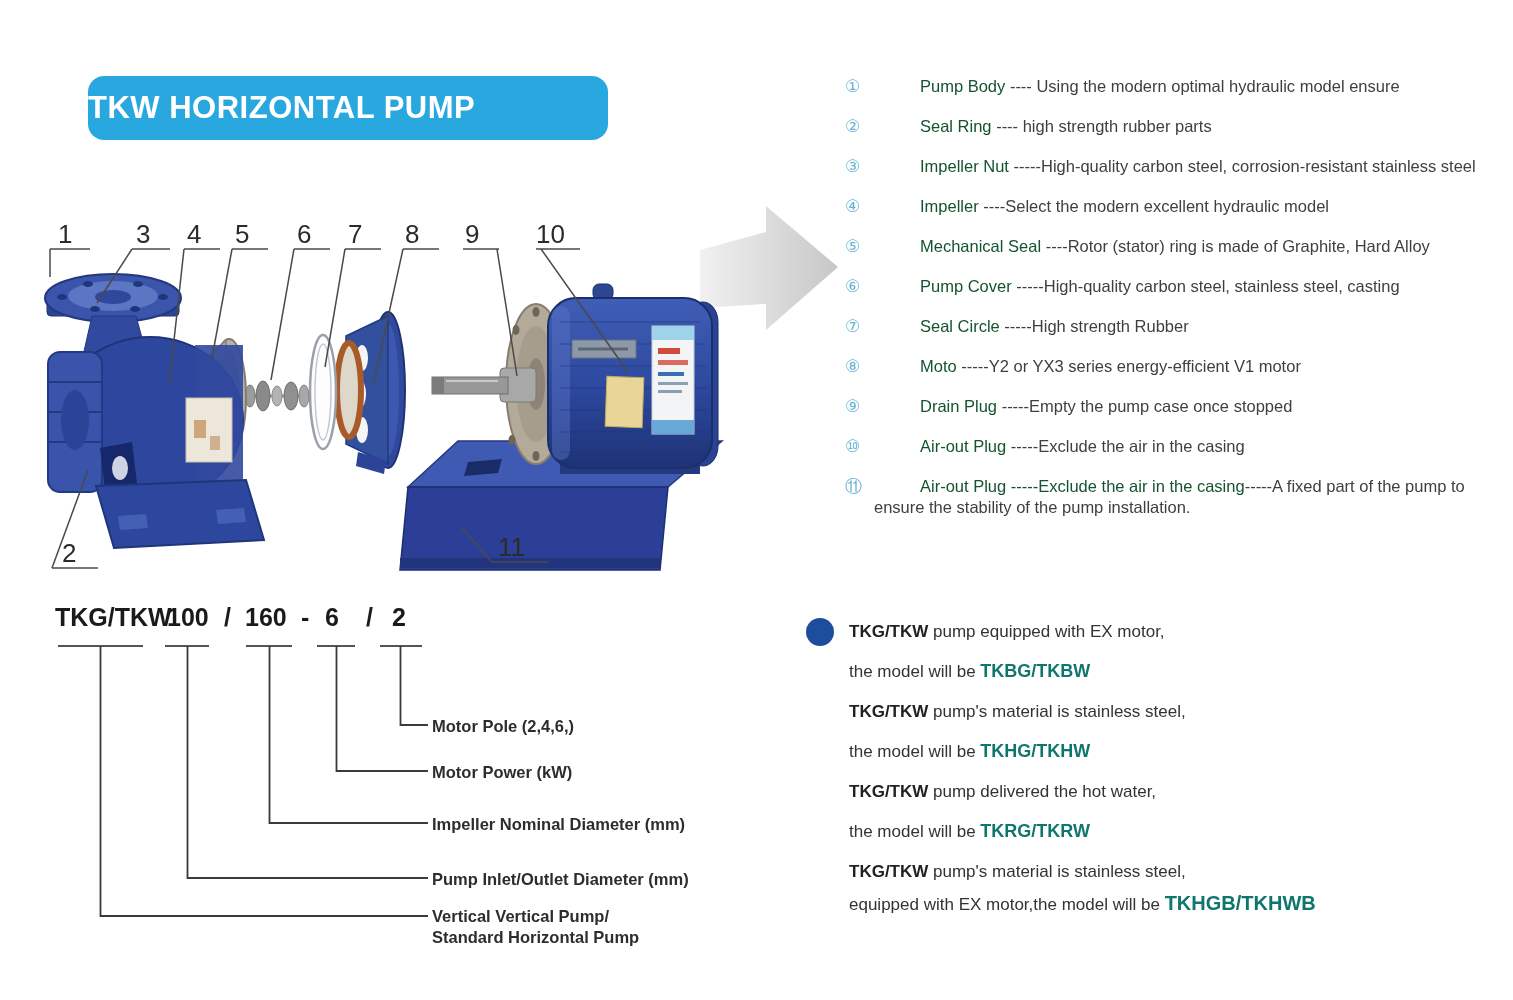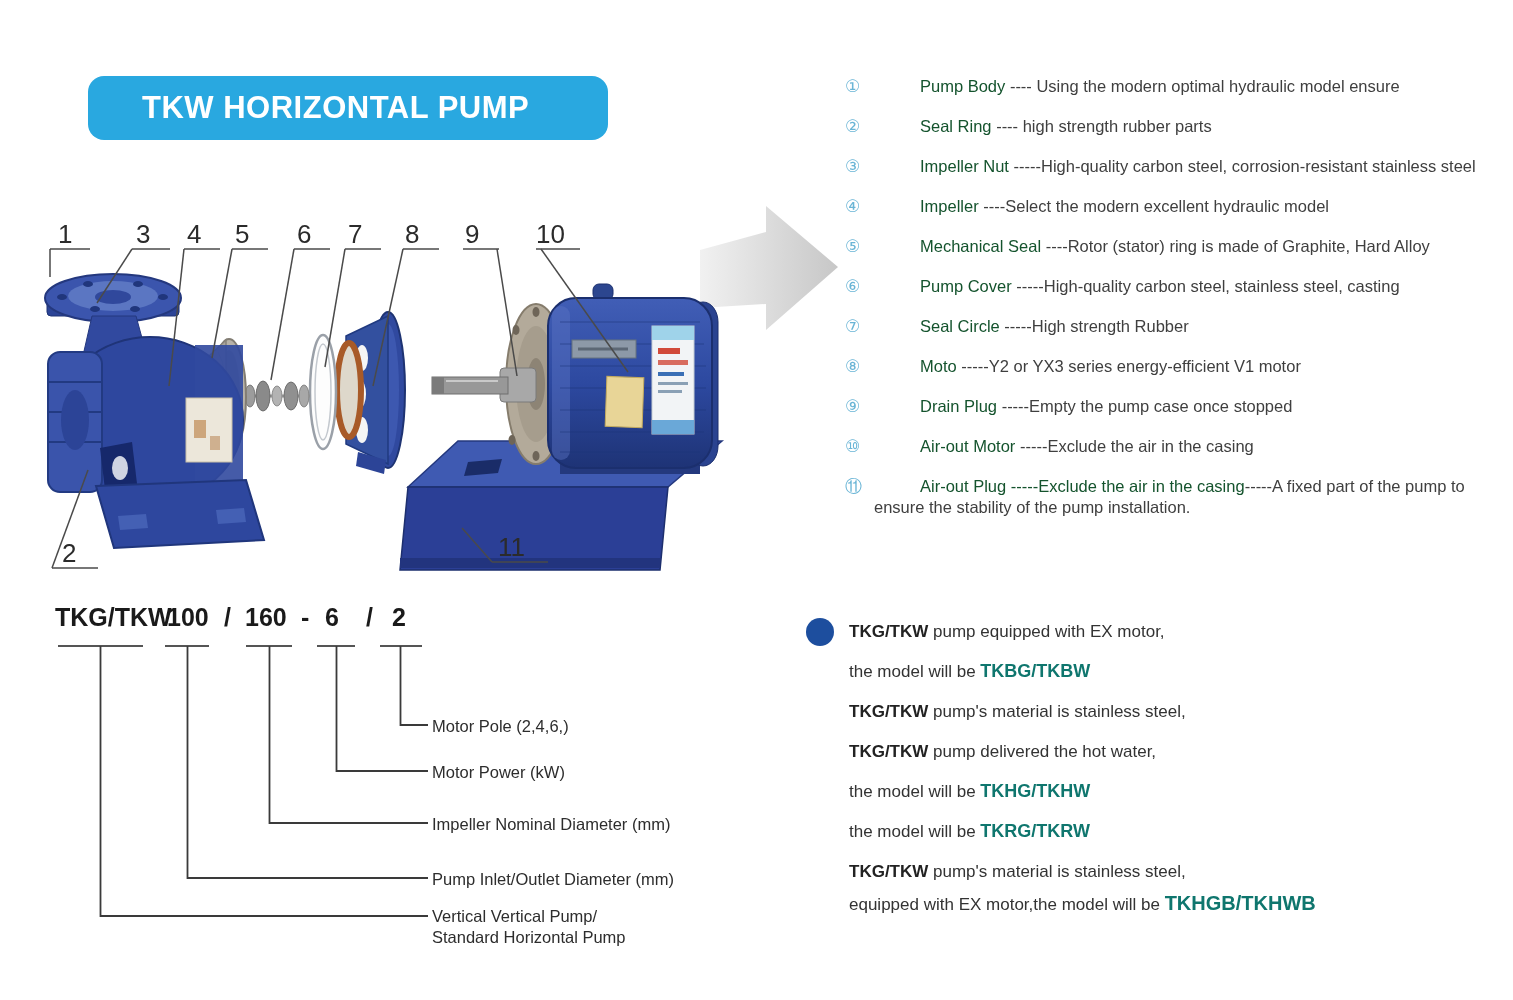--- a/index.html
+++ b/index.html
@@ -7,7 +7,7 @@
         font-family:"Liberation Sans", sans-serif;color:#3a3a3a;}
   
   .banner{position:absolute;left:88px;top:76px;width:520px;height:64px;background:#29a8e0;
-          border-radius:16px;display:flex;align-items:center;padding-left:54px;box-sizing:border-box;}
+          border-radius:16px;display:flex;align-items:center;box-sizing:border-box;}
   .banner .title{color:#ffffff;font-size:31px;font-weight:bold;letter-spacing:.5px;margin:0;}
   
   .art{position:absolute;left:0;top:0;width:1513px;height:1000px;pointer-events:none;}

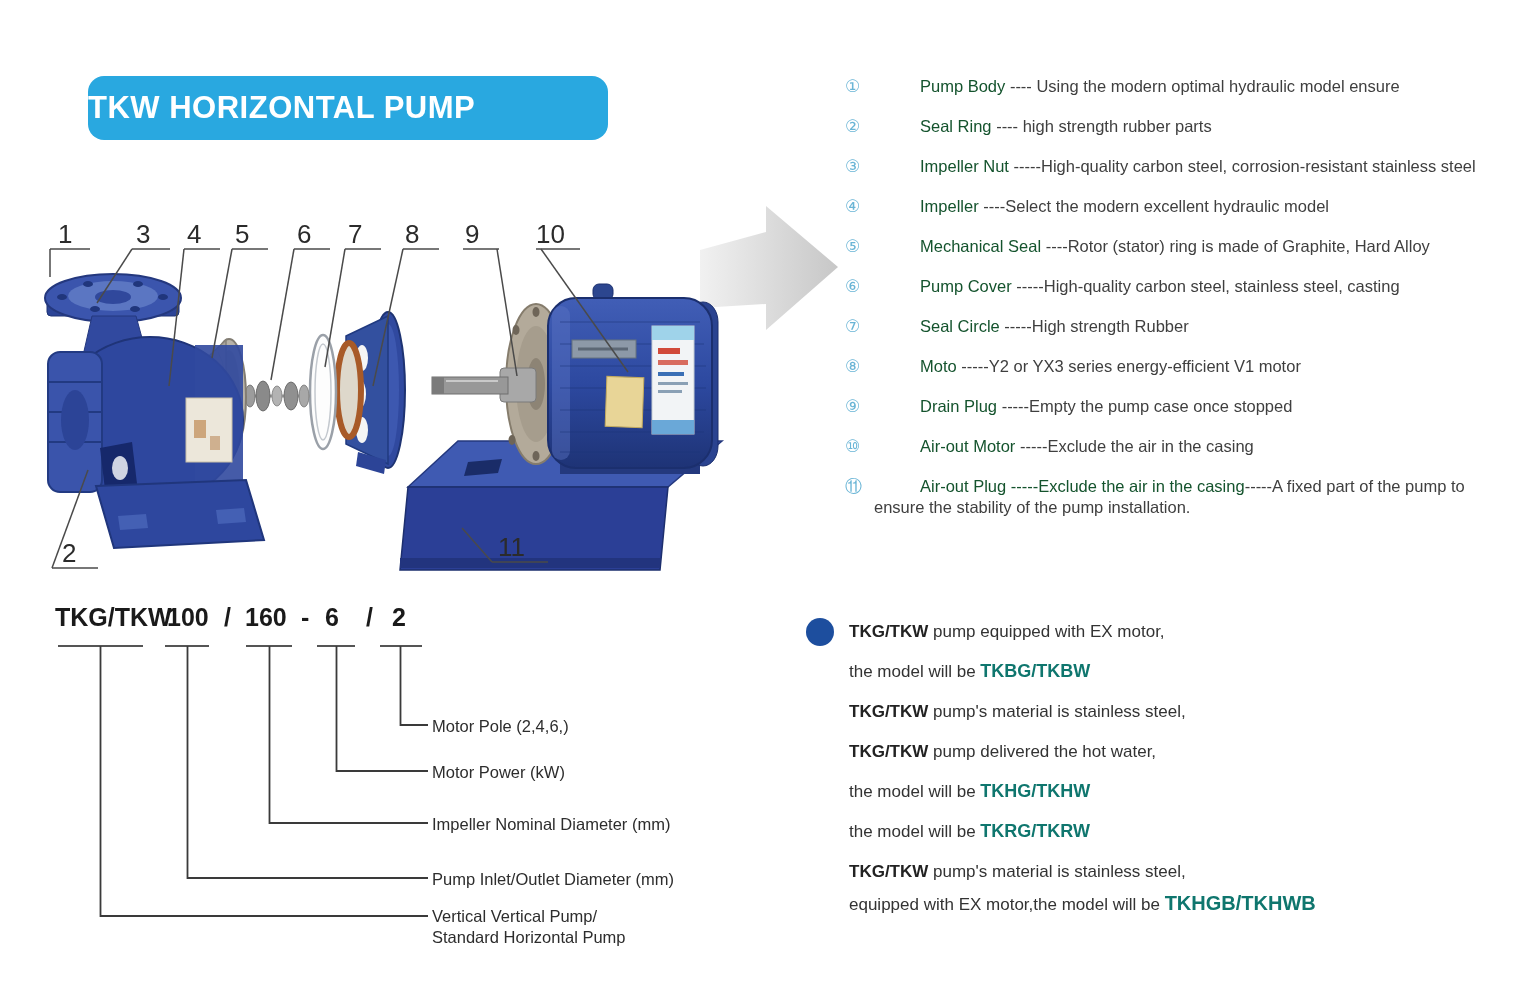--- a/index.html
+++ b/index.html
@@ -276,7 +276,7 @@
       </div>
     <div class="part-item">
         <span class="part-num">⑩</span>
-        <span class="part-body"><span class="part-name">Air-out Motor</span><span class="part-desc"> -----Exclude the air in the casing</span></span>
+        <span class="part-body"><span class="part-name">Air-out Plug</span><span class="part-desc"> -----Exclude the air in the casing</span></span>
       </div>
     <div class="part-item">
         <span class="part-num">⑪</span>

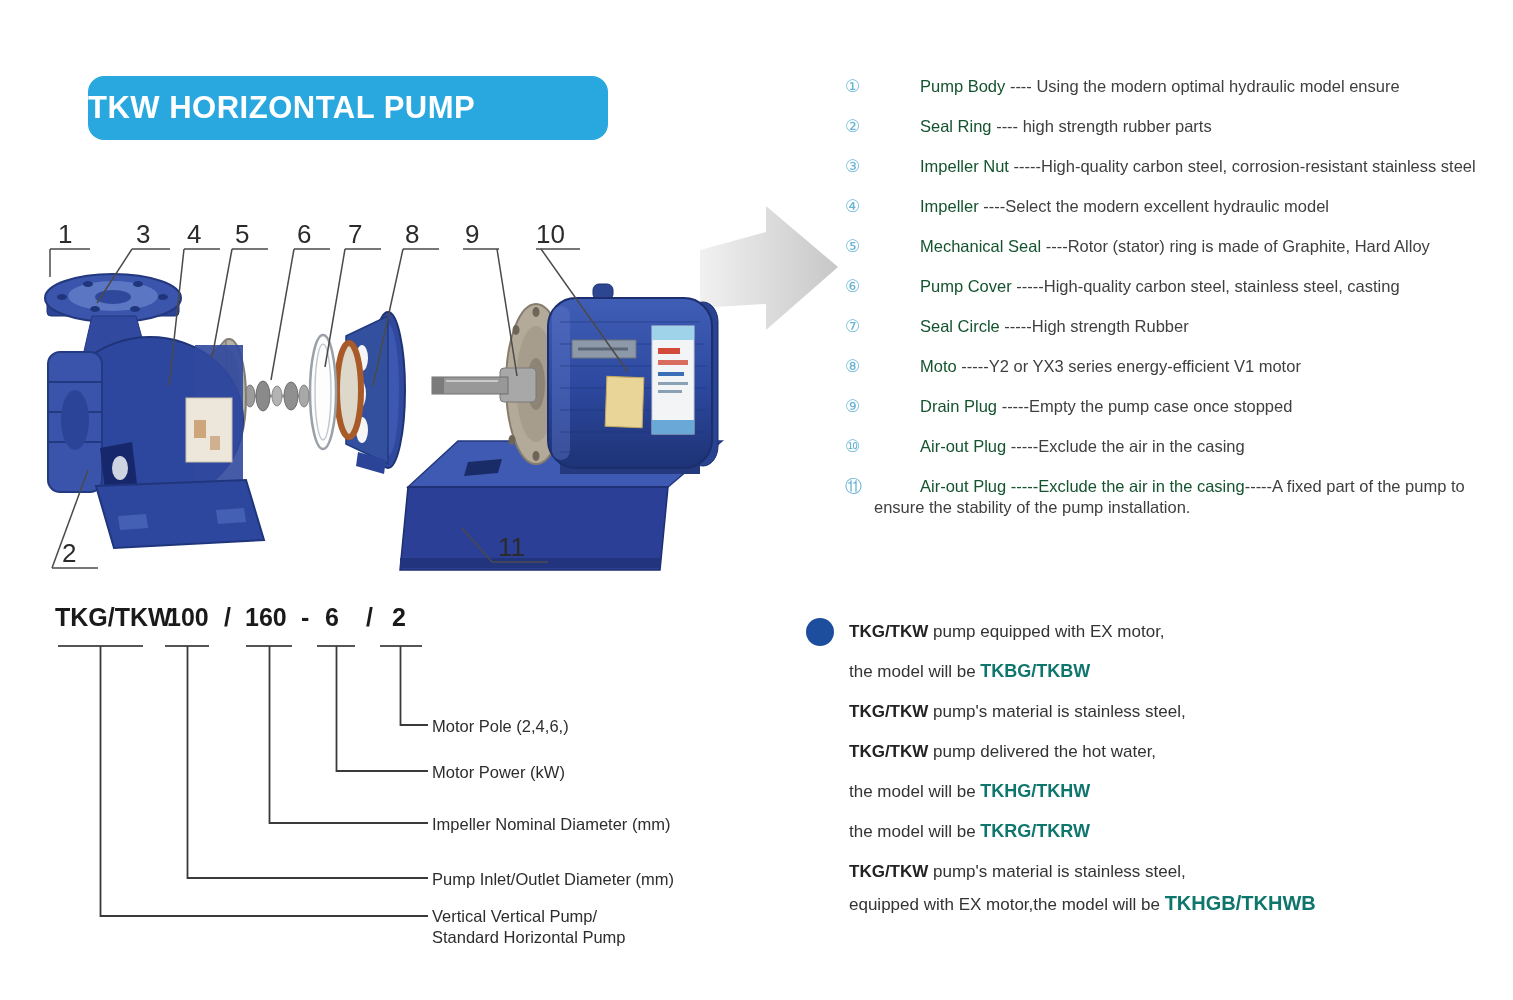--- a/index.html
+++ b/index.html
@@ -25,7 +25,7 @@
          font-size:25px;color:#1a1a1a;}
   .model span{position:absolute;top:0;}
   
-  .bl{position:absolute;left:432px;font-size:16.5px;font-weight:normal;color:#2d2d2d;line-height:21px;}
+  .bl{position:absolute;left:432px;font-size:16.5px;font-weight:bold;color:#2d2d2d;line-height:21px;}
   
   .bullet{position:absolute;left:806px;top:618px;width:28px;height:28px;border-radius:50%;background:#1d4e9e;}
   .notes{position:absolute;left:849px;top:620px;width:600px;}

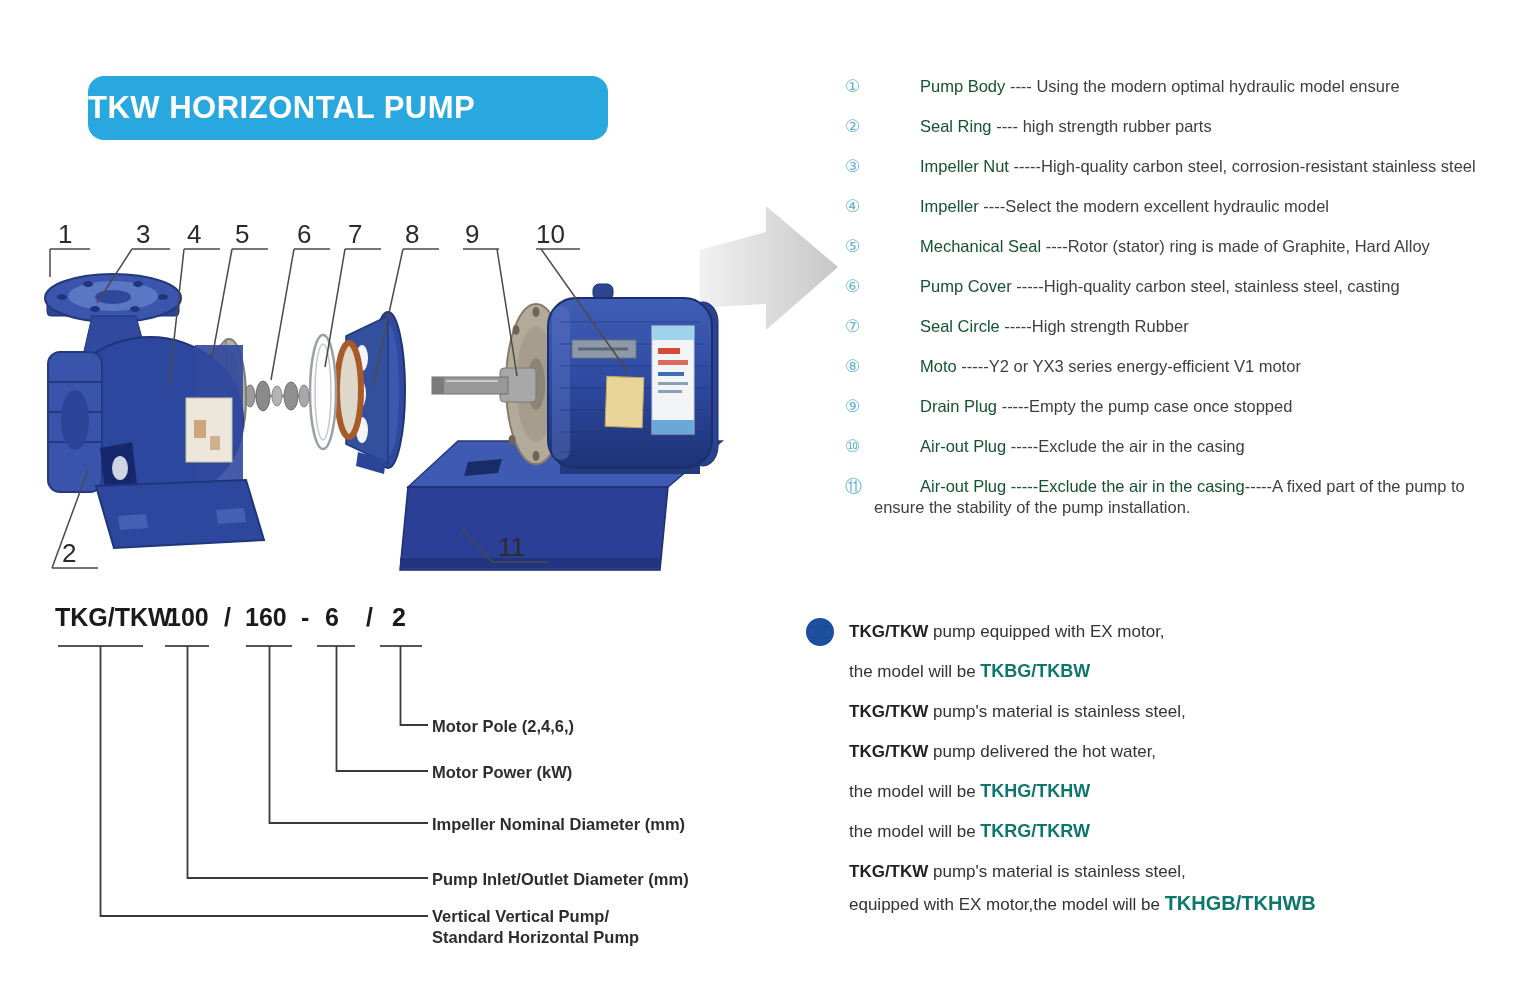--- a/index.html
+++ b/index.html
@@ -309,8 +309,8 @@
     <div class="note-line"><span class="nb">TKG/TKW</span><span> pump equipped with EX motor,</span><span class="nb2"></span></div>
     <div class="note-line"><span class="nb"></span><span>the model will be </span><span class="nb2">TKBG/TKBW</span></div>
     <div class="note-line"><span class="nb">TKG/TKW</span><span> pump's material is stainless steel,</span><span class="nb2"></span></div>
+    <div class="note-line"><span class="nb"></span><span>the model will be </span><span class="nb2">TKHG/TKHW</span></div>
     <div class="note-line"><span class="nb">TKG/TKW</span><span> pump delivered the hot water,</span><span class="nb2"></span></div>
-    <div class="note-line"><span class="nb"></span><span>the model will be </span><span class="nb2">TKHG/TKHW</span></div>
     <div class="note-line"><span class="nb"></span><span>the model will be </span><span class="nb2">TKRG/TKRW</span></div>
     <div class="note-line tight"><span class="nb">TKG/TKW</span><span> pump's material is stainless steel,</span><span class="nb2"></span></div>
     <div class="note-line"><span class="nb"></span><span>equipped with EX motor,the model will be </span><span class="nb2 xl">TKHGB/TKHWB</span></div>

